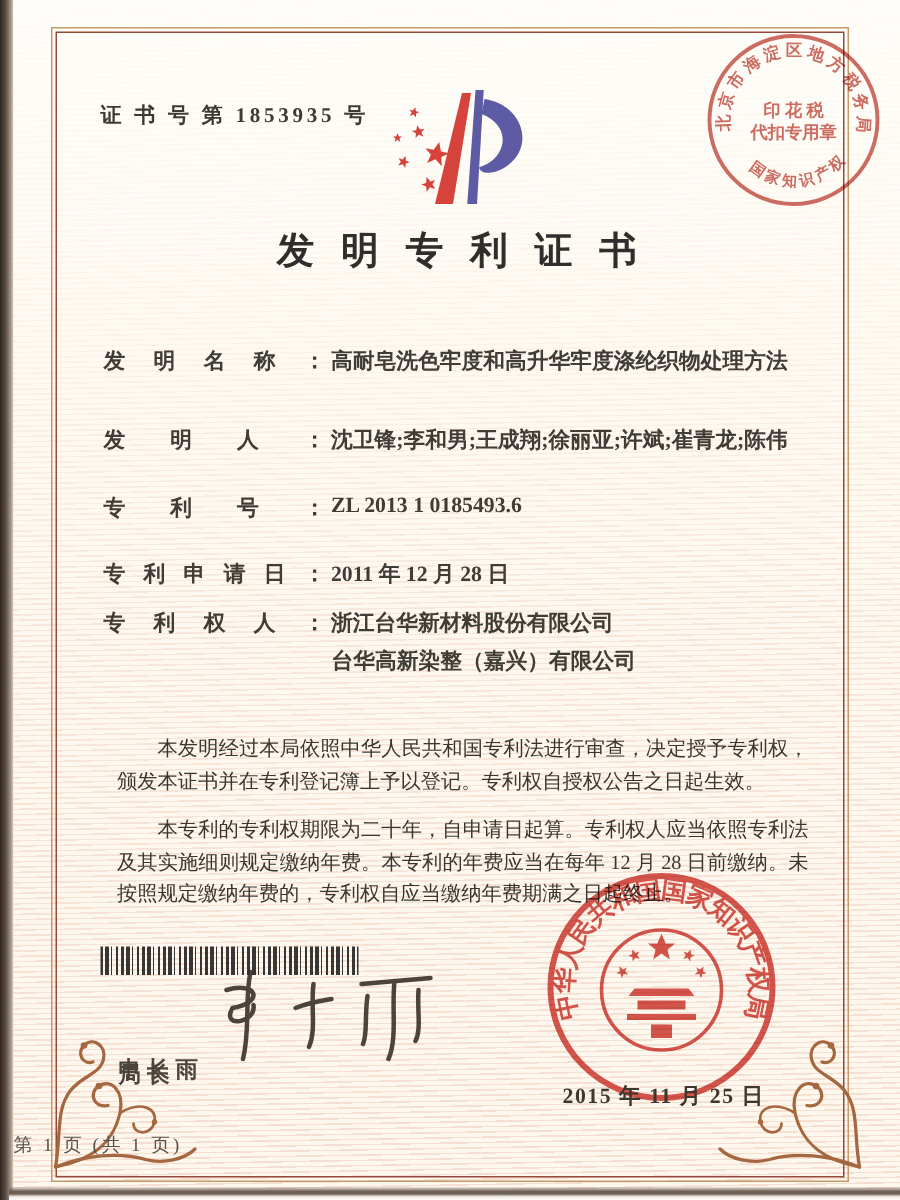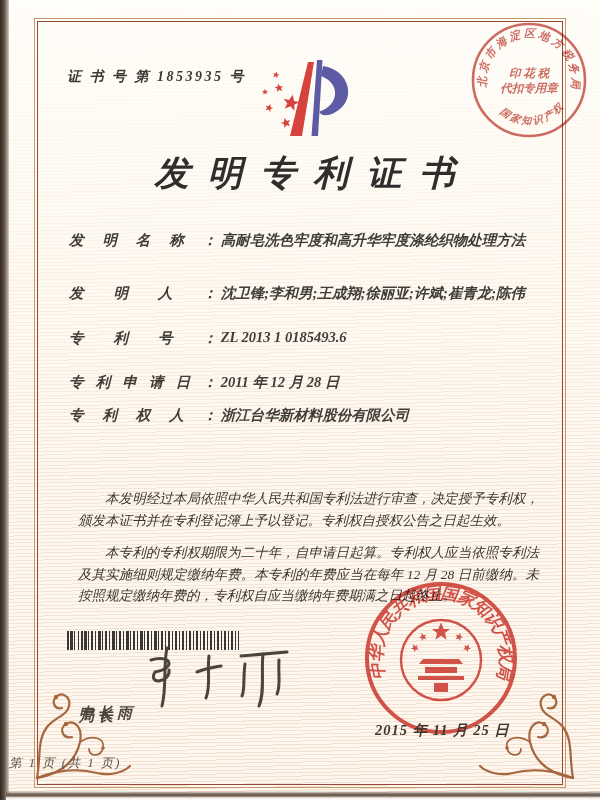--- a/index.html
+++ b/index.html
@@ -4,7 +4,7 @@
 <style>
   html,body{margin:0;padding:0;}
   body{width:600px;height:800px;font-family:"Liberation Serif","DejaVu Serif",serif;background:#ffffff;}
-  .photo{position:relative;width:600px;height:800px;overflow:hidden;background:#fff;font-style:italic;}
+  .photo{position:relative;width:600px;height:800px;overflow:hidden;background:#fff;}
   .edge-left{position:absolute;left:0;top:0;width:9px;height:100%;
     background:linear-gradient(90deg,#2e2620 0%,#5d5044 45%,#a5968a 80%,#d8cec2 100%);}
   .edge-bottom{position:absolute;left:6px;right:0;bottom:0;height:9px;

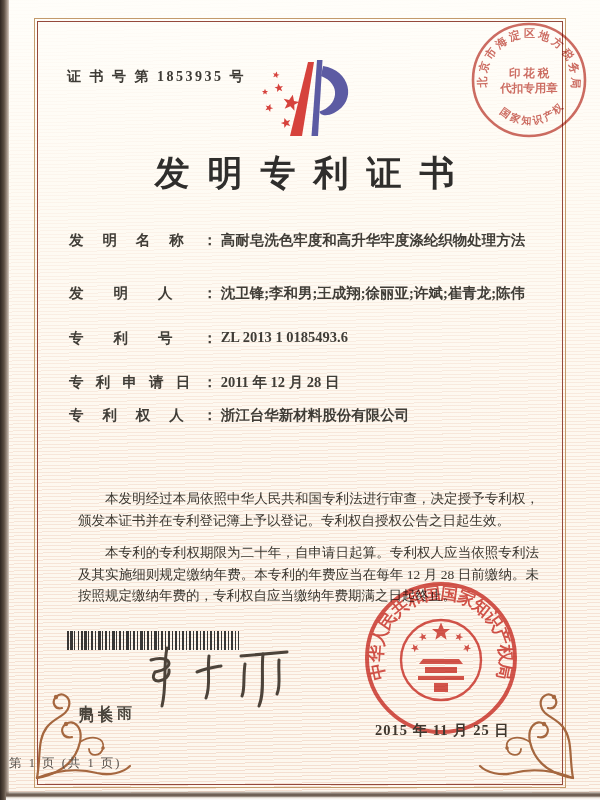--- a/index.html
+++ b/index.html
@@ -16,7 +16,7 @@
   .frame{position:absolute;left:28px;top:21px;width:524px;height:762px;
     border:1.5px solid #95493b;outline:1px solid #c39a6b;outline-offset:2px;pointer-events:none;}
   .cert-no{position:absolute;left:58px;top:68px;font-size:14px;letter-spacing:2.5px;color:#3d3a35;font-weight:600;}
-  .title{position:absolute;left:0;width:100%;top:150px;text-align:center;font-size:35px;font-weight:bold;
+  .title{position:absolute;left:0;width:100%;top:150px;text-align:center;font-size:25px;font-weight:bold;
     color:#2f2e2c;letter-spacing:18px;text-indent:18px;}
   .frow{position:absolute;left:60px;right:52px;font-size:14.5px;color:#403d37;font-weight:600;}
   .flabel{display:inline-block;width:148px;text-align:justify;text-align-last:justify;vertical-align:top;}

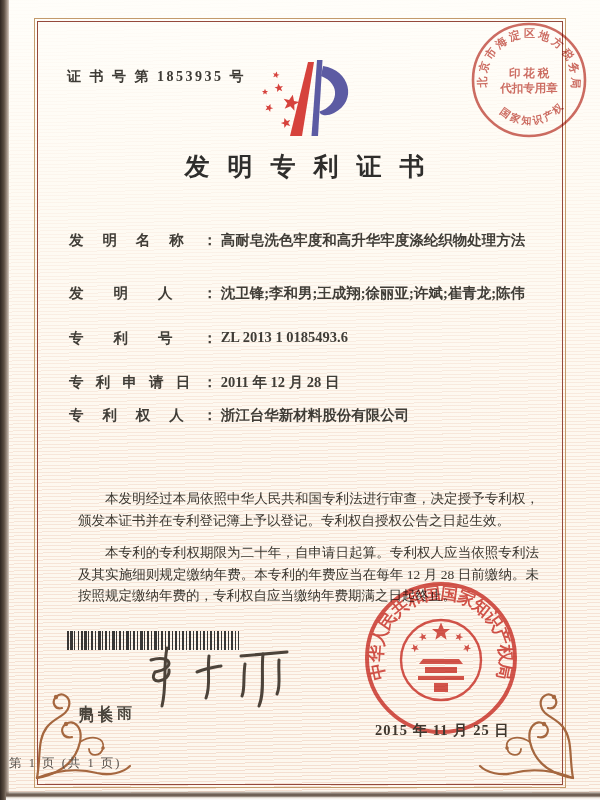--- a/index.html
+++ b/index.html
@@ -119,6 +119,7 @@
     <div class="frow r4">
       <span class="flabel">专利权人：</span>
       <span class="fval">浙江台华新材料股份有限公司</span>
+      <span class="fval2">台华高新染整（嘉兴）有限公司</span>
     </div>
 
     <div class="bodytext">

